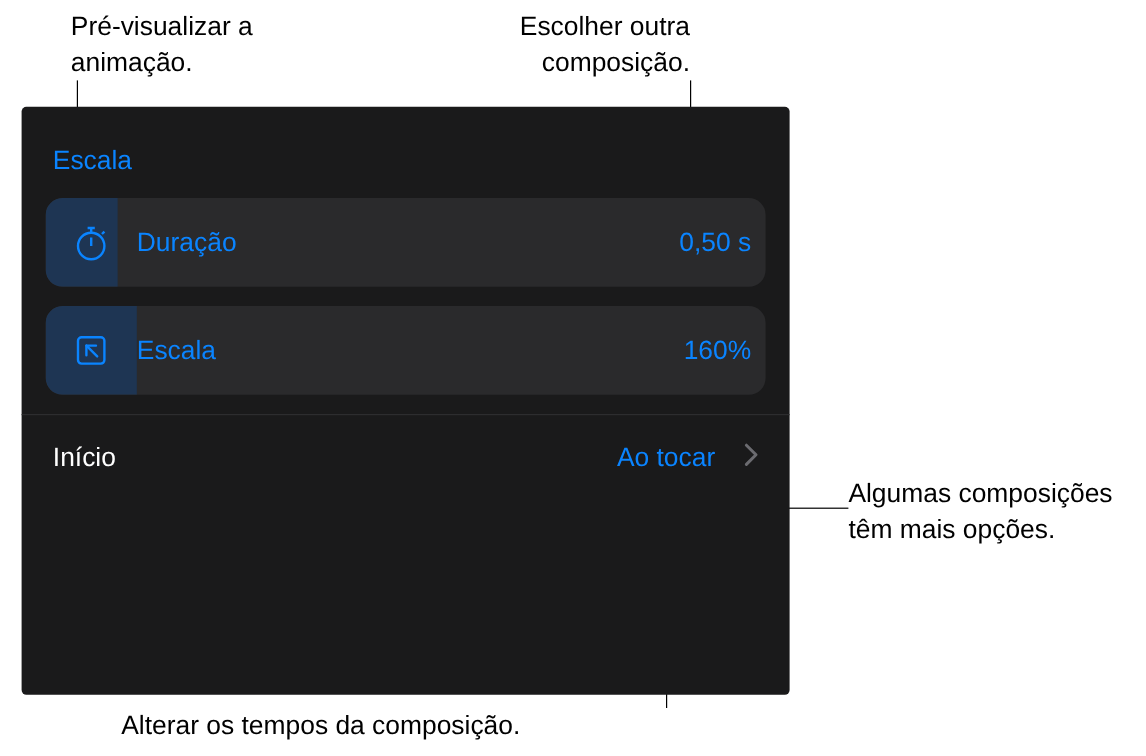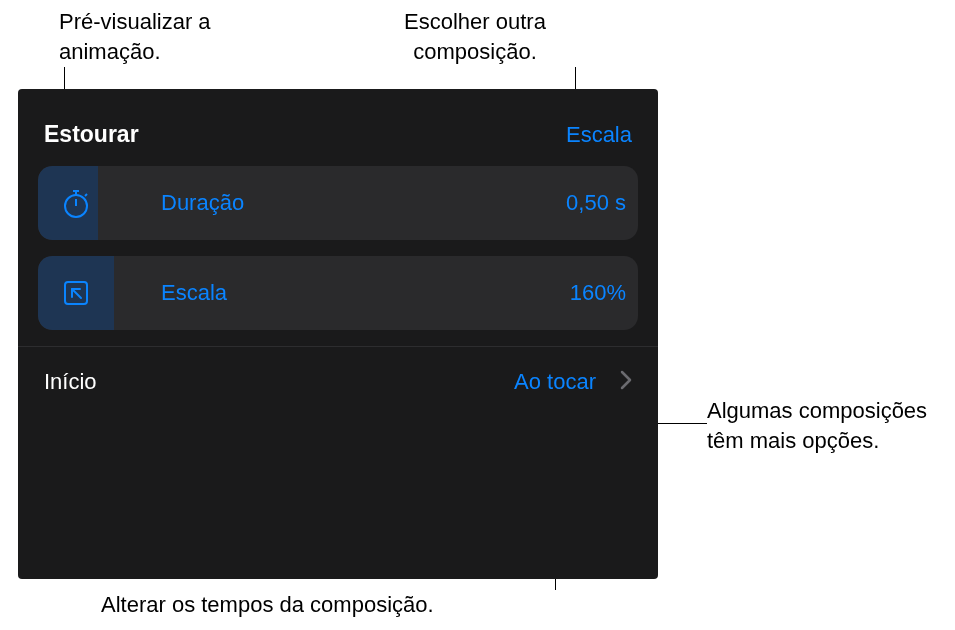--- a/index.html
+++ b/index.html
@@ -25,7 +25,7 @@
     }
 
     .callout-preview { left: 59px; top: 7px; width: 200px; }
-    .callout-compose { left: 375px; top: 7px; width: 200px; text-align: center; }
+    .callout-compose { left: 375px; top: 7px; width: 200px; text-align: right; }
     .callout-options { left: 707px; top: 396px; width: 230px; }
     .callout-timing { left: 101px; top: 590px; width: 500px; }
 

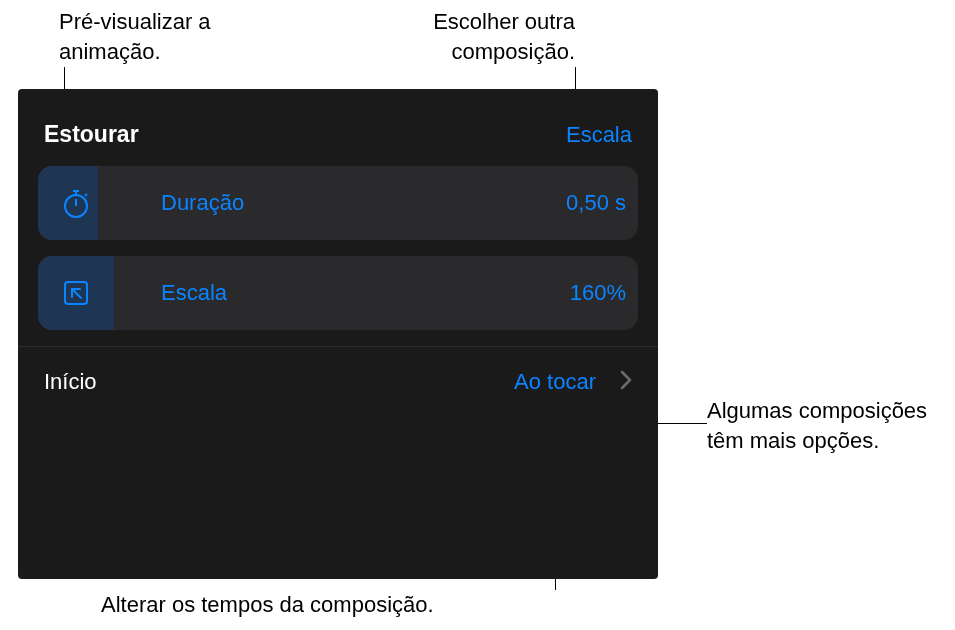--- a/index.html
+++ b/index.html
@@ -220,7 +220,6 @@
 
 
   <div class="section-row">
-    <div class="section-label">Estourar</div>
     <div class="section-action">Escala</div>
   </div>
 

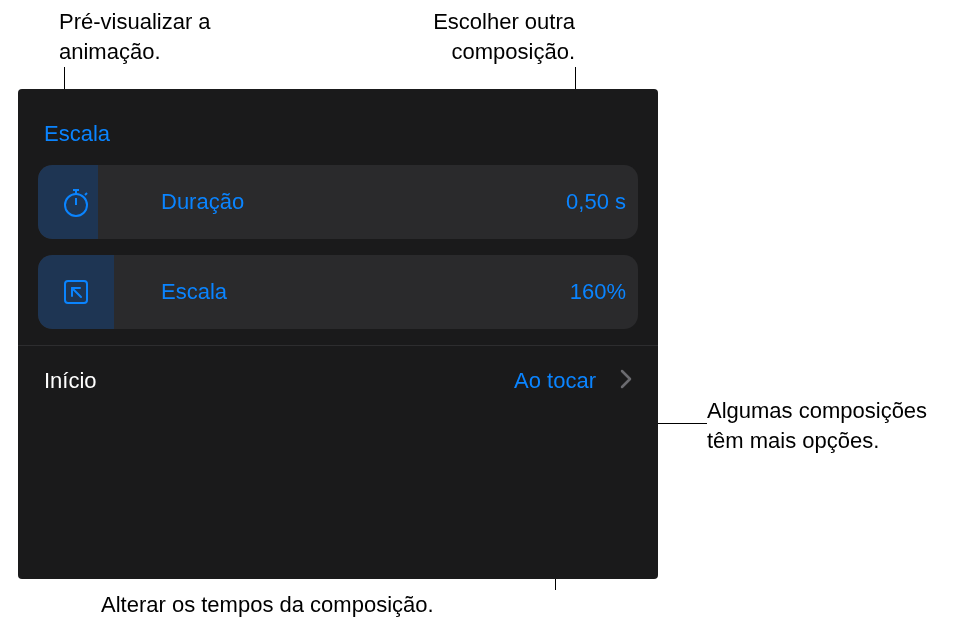--- a/index.html
+++ b/index.html
@@ -155,7 +155,6 @@
       color: #0a84ff;
       font-size: 22px;
       font-weight: 400;
-      margin-left: 47px;
     }
 
     .option-value {

